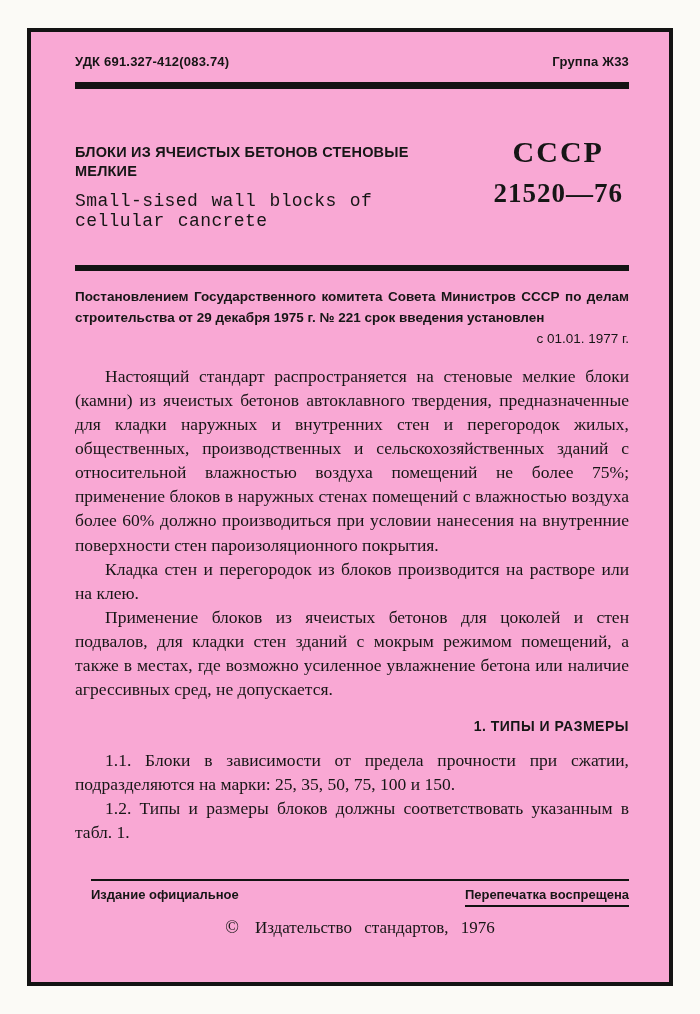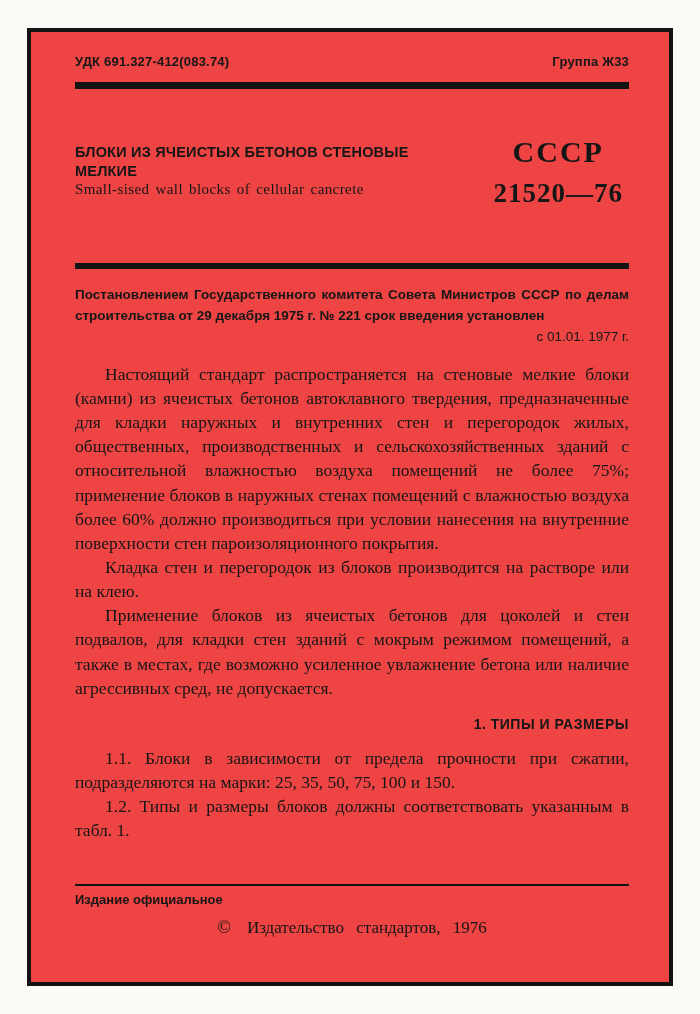--- a/index.html
+++ b/index.html
@@ -24,7 +24,7 @@
     right: 27px;
     bottom: 28px;
     border: 4px solid #131313;
-    background: #ef4444;
+    background: #f9a8d4;
   }
   .content {
     position: absolute;

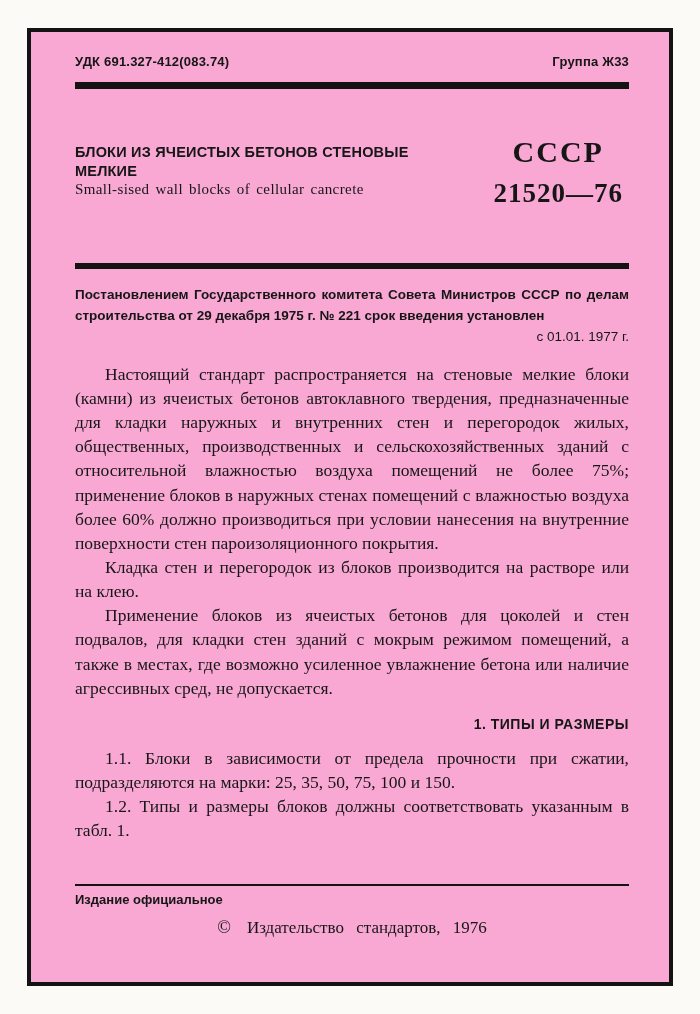--- a/index.html
+++ b/index.html
@@ -75,9 +75,11 @@
     line-height: 1.3;
   }
   .title-en {
-    font-size: 15px;
+    margin-top: 10px;
+    font-size: 18px;
     letter-spacing: 0.4px;
     word-spacing: 2px;
+    font-family: Liberation Mono, monospace;
   }
   .gost-box {
     text-align: center;

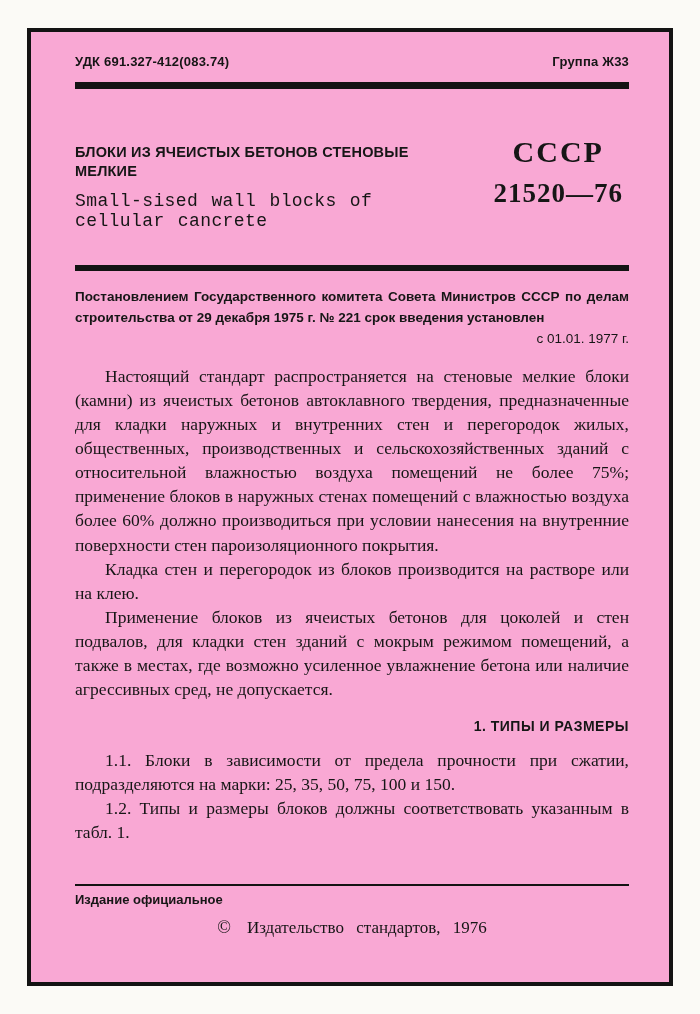--- a/index.html
+++ b/index.html
@@ -153,7 +153,7 @@
   }
   .footer {
     position: absolute;
-    left: 0;
+    left: 16px;
     right: 0;
     bottom: 26px;
     margin-top: 19px;

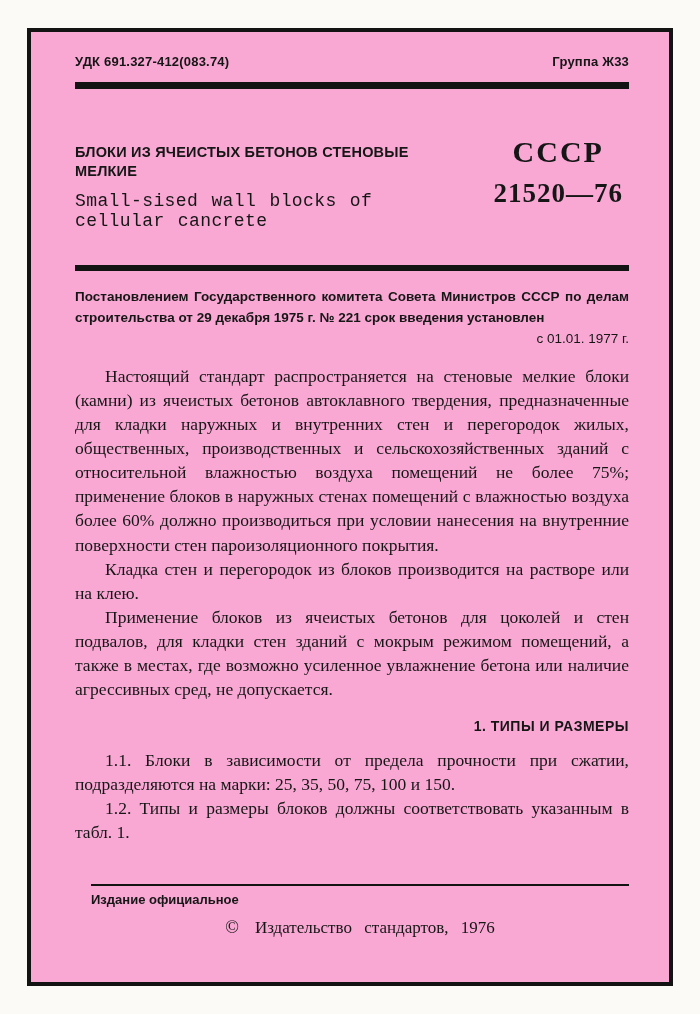--- a/index.html
+++ b/index.html
@@ -235,6 +235,7 @@
         <div class="footer-rule"></div>
         <div class="footer-labels">
           <span class="footer-label-left">Издание официальное</span>
+          <span class="footer-label-right">Перепечатка воспрещена</span>
         </div>
         <div class="copyright-line">
           <span class="copyright-symbol">©</span><span>Издательство  стандартов,  1976</span>

